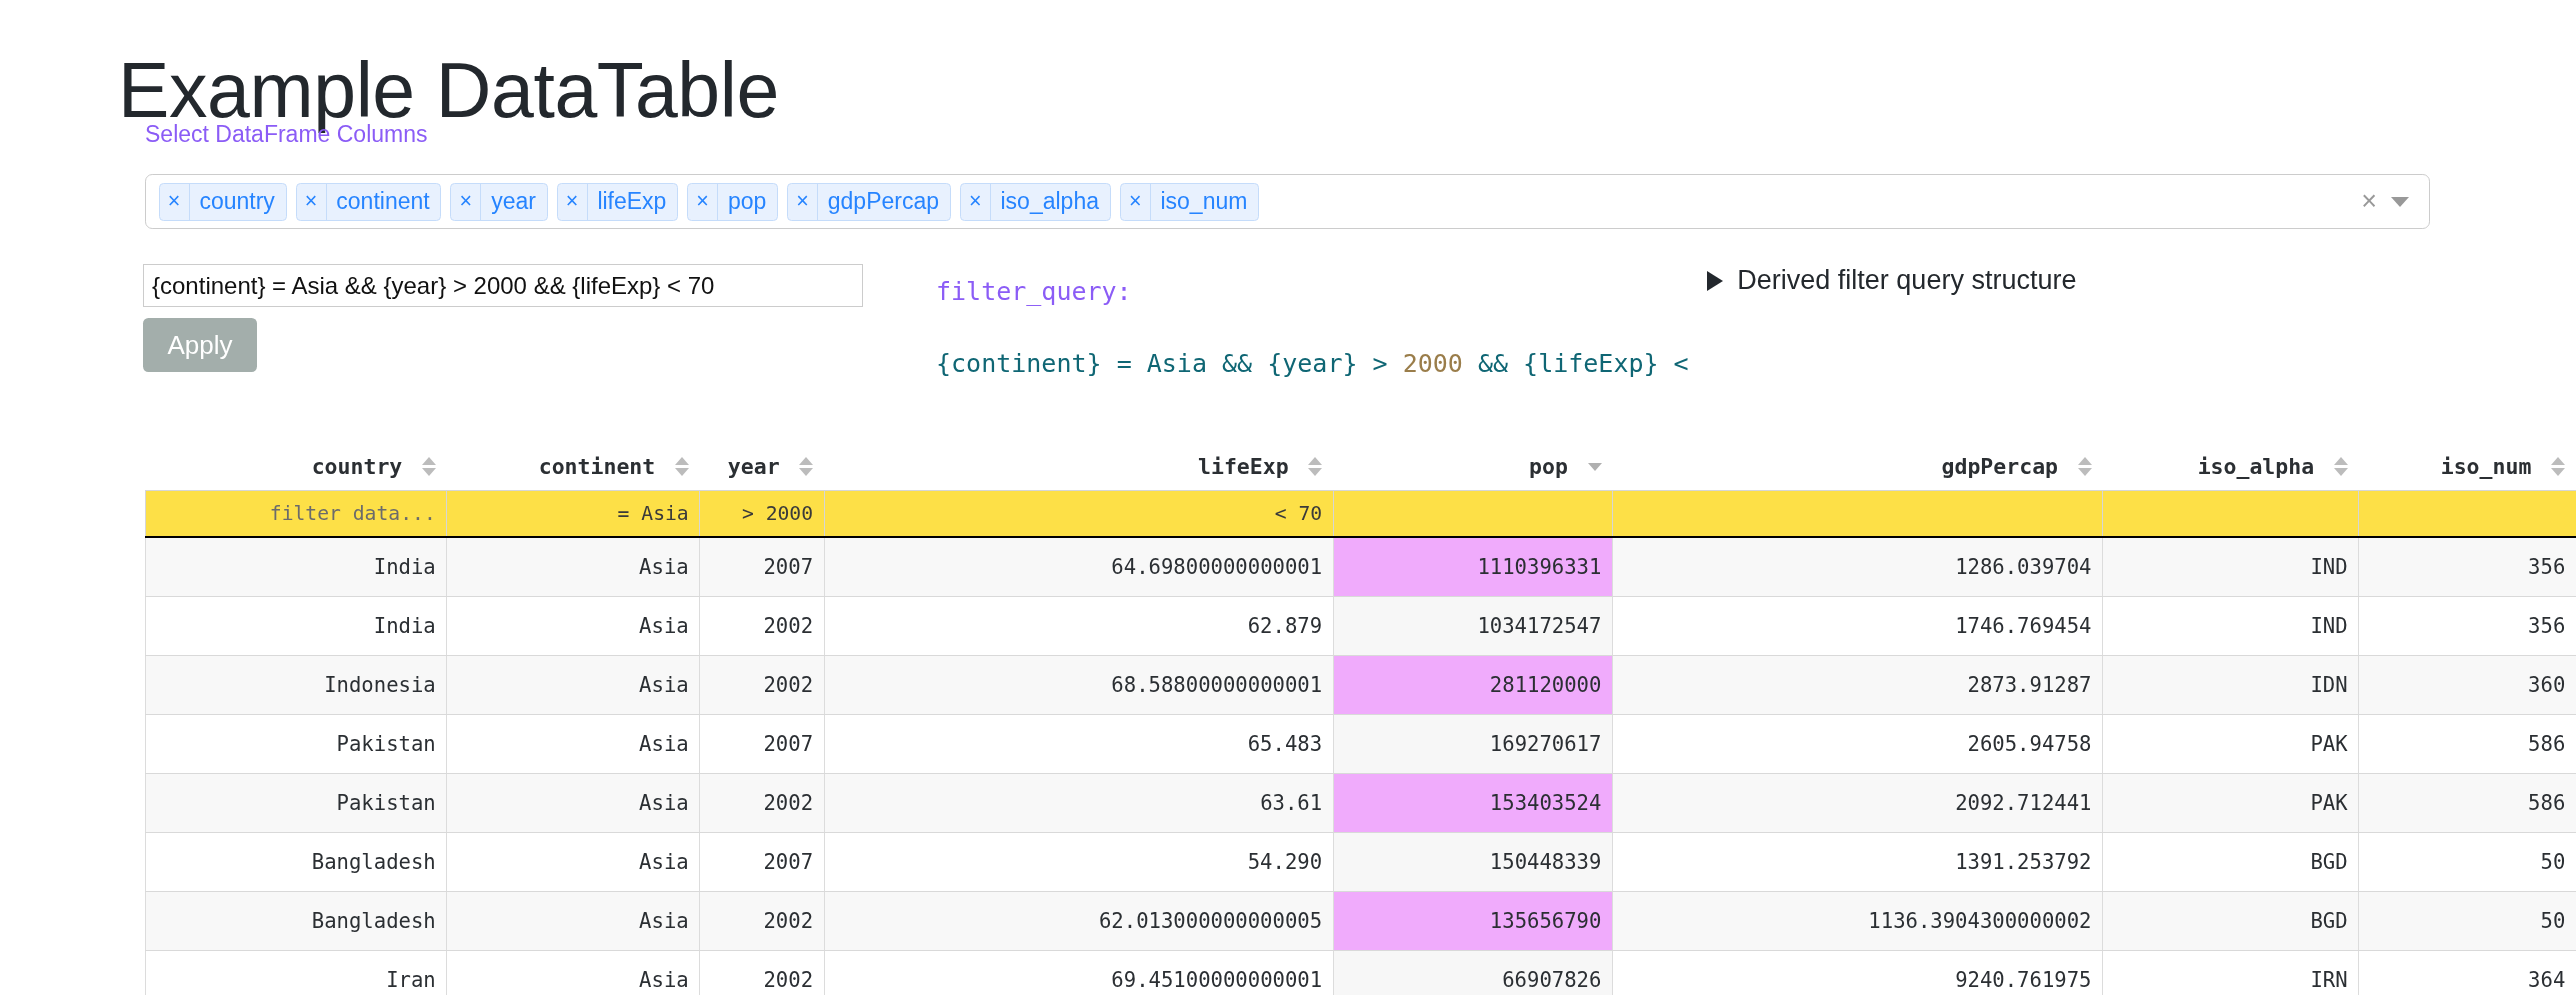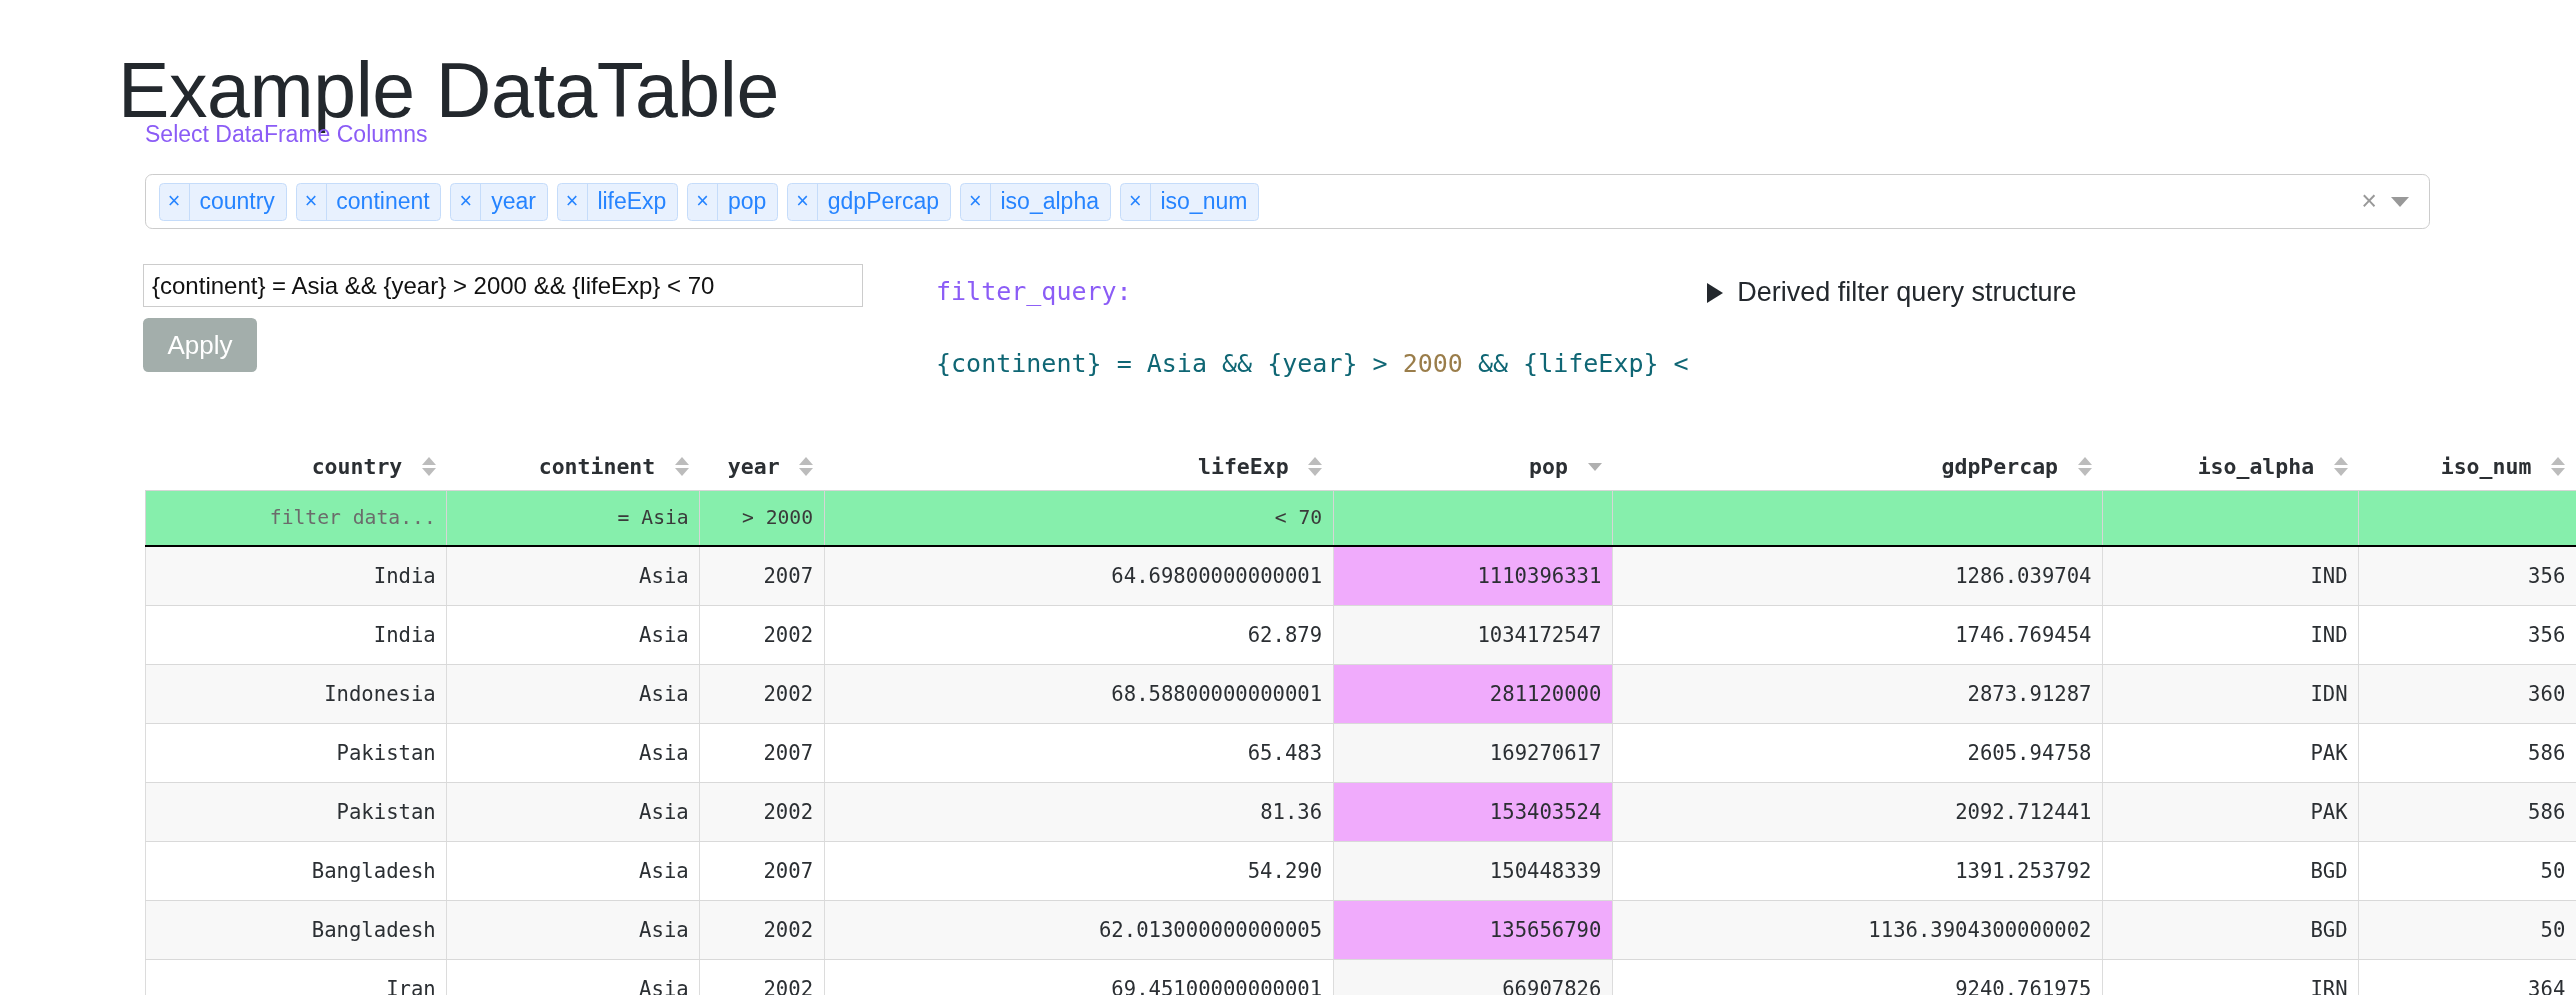--- a/index.html
+++ b/index.html
@@ -173,7 +173,6 @@
     gap: 14.3px;
     cursor: pointer;
     white-space: nowrap;
-    margin-top: 12px;
   }
   #derived .tri {
     width: 0; height: 0;

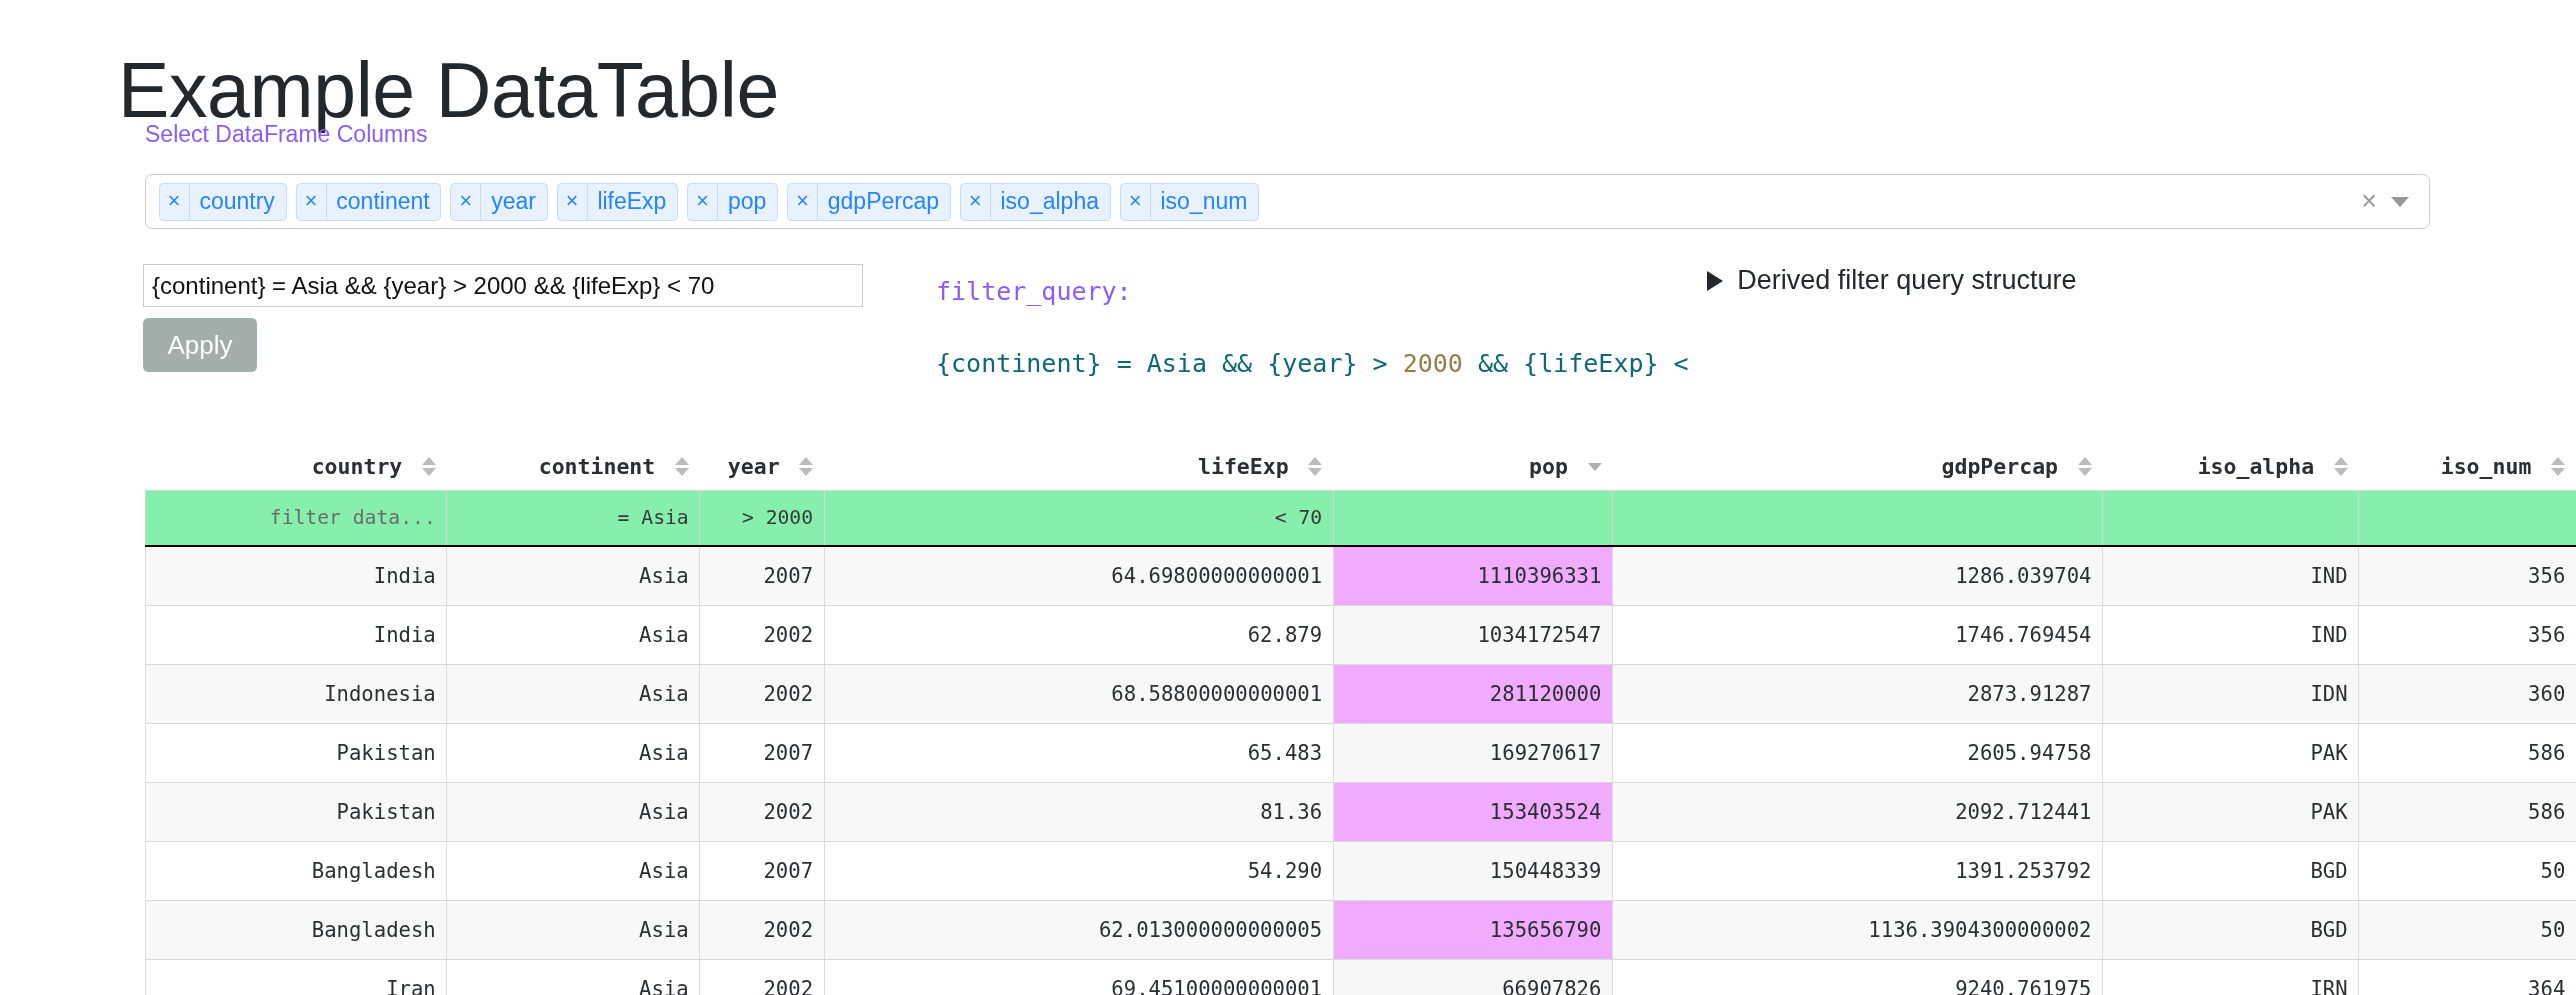--- a/index.html
+++ b/index.html
@@ -253,8 +253,8 @@
 
   
   tr.filter-row td {
-    height: 56px;
-    background: #86efac;
+    height: 47px;
+    background: #fde047;
     border-top: 1.8px solid #d6d6d6;
     border-left: 0.9px solid #d6d6d6;
     border-bottom: 2.7px solid #000;

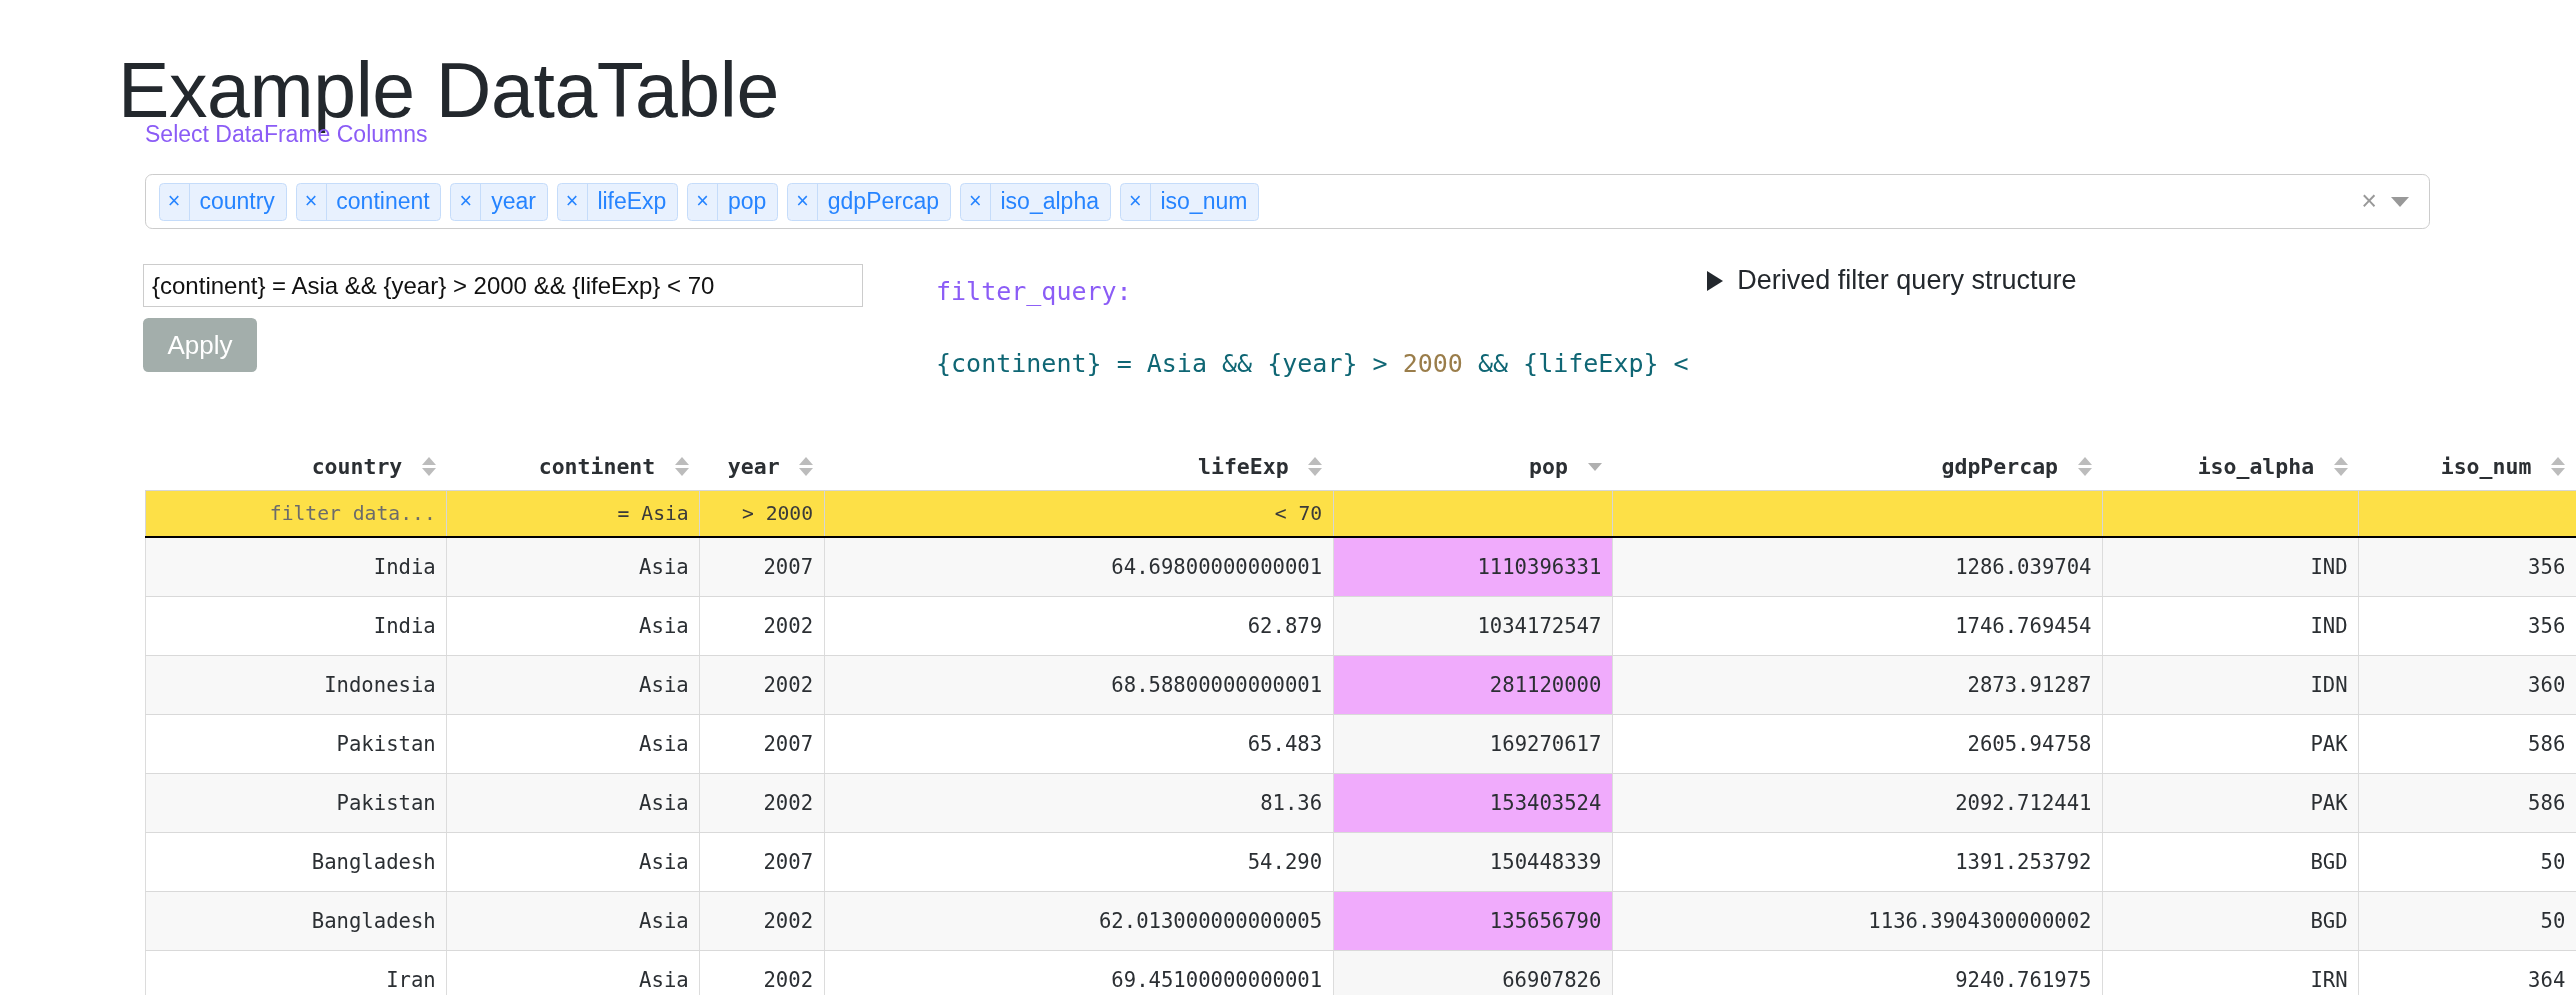--- a/index.html
+++ b/index.html
@@ -478,7 +478,7 @@
           <td>Pakistan</td>
           <td>Asia</td>
           <td>2002</td>
-          <td>81.36</td>
+          <td>63.61</td>
           <td class="sorted-col">153403524</td>
           <td>2092.712441</td>
           <td>PAK</td>

